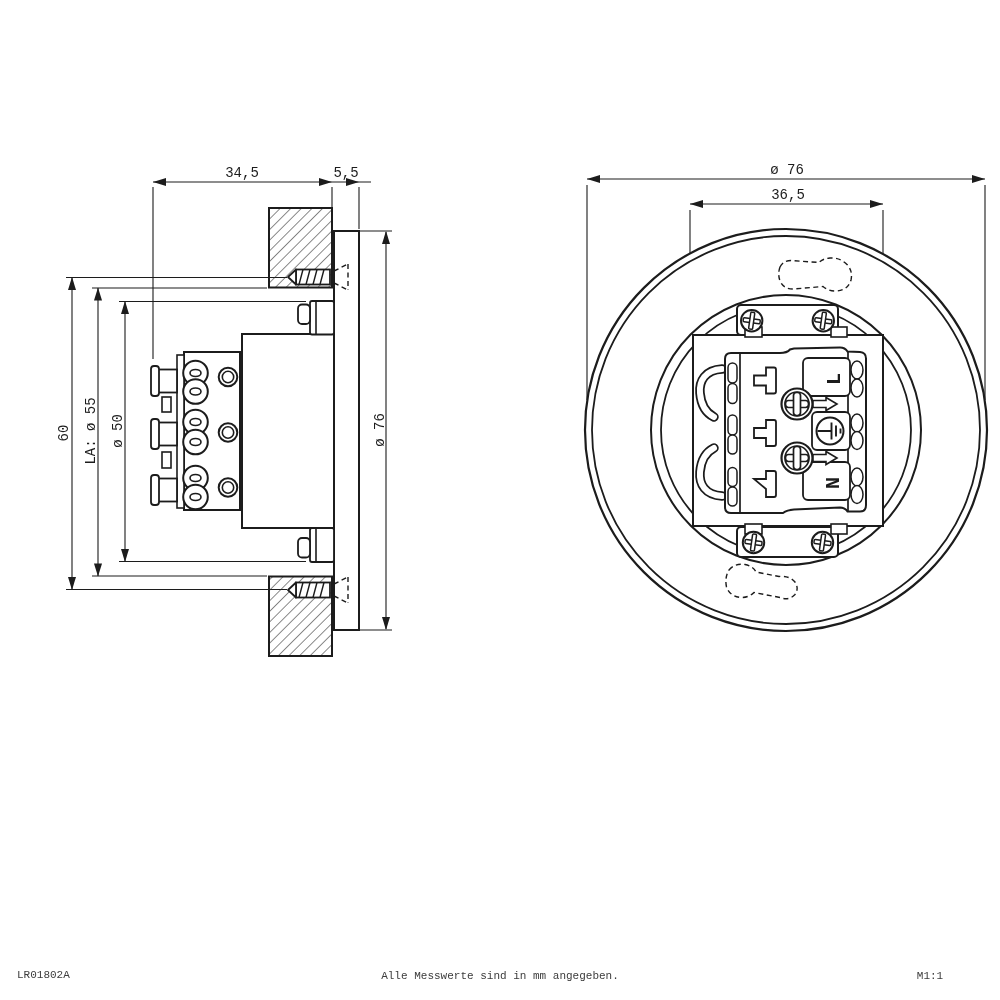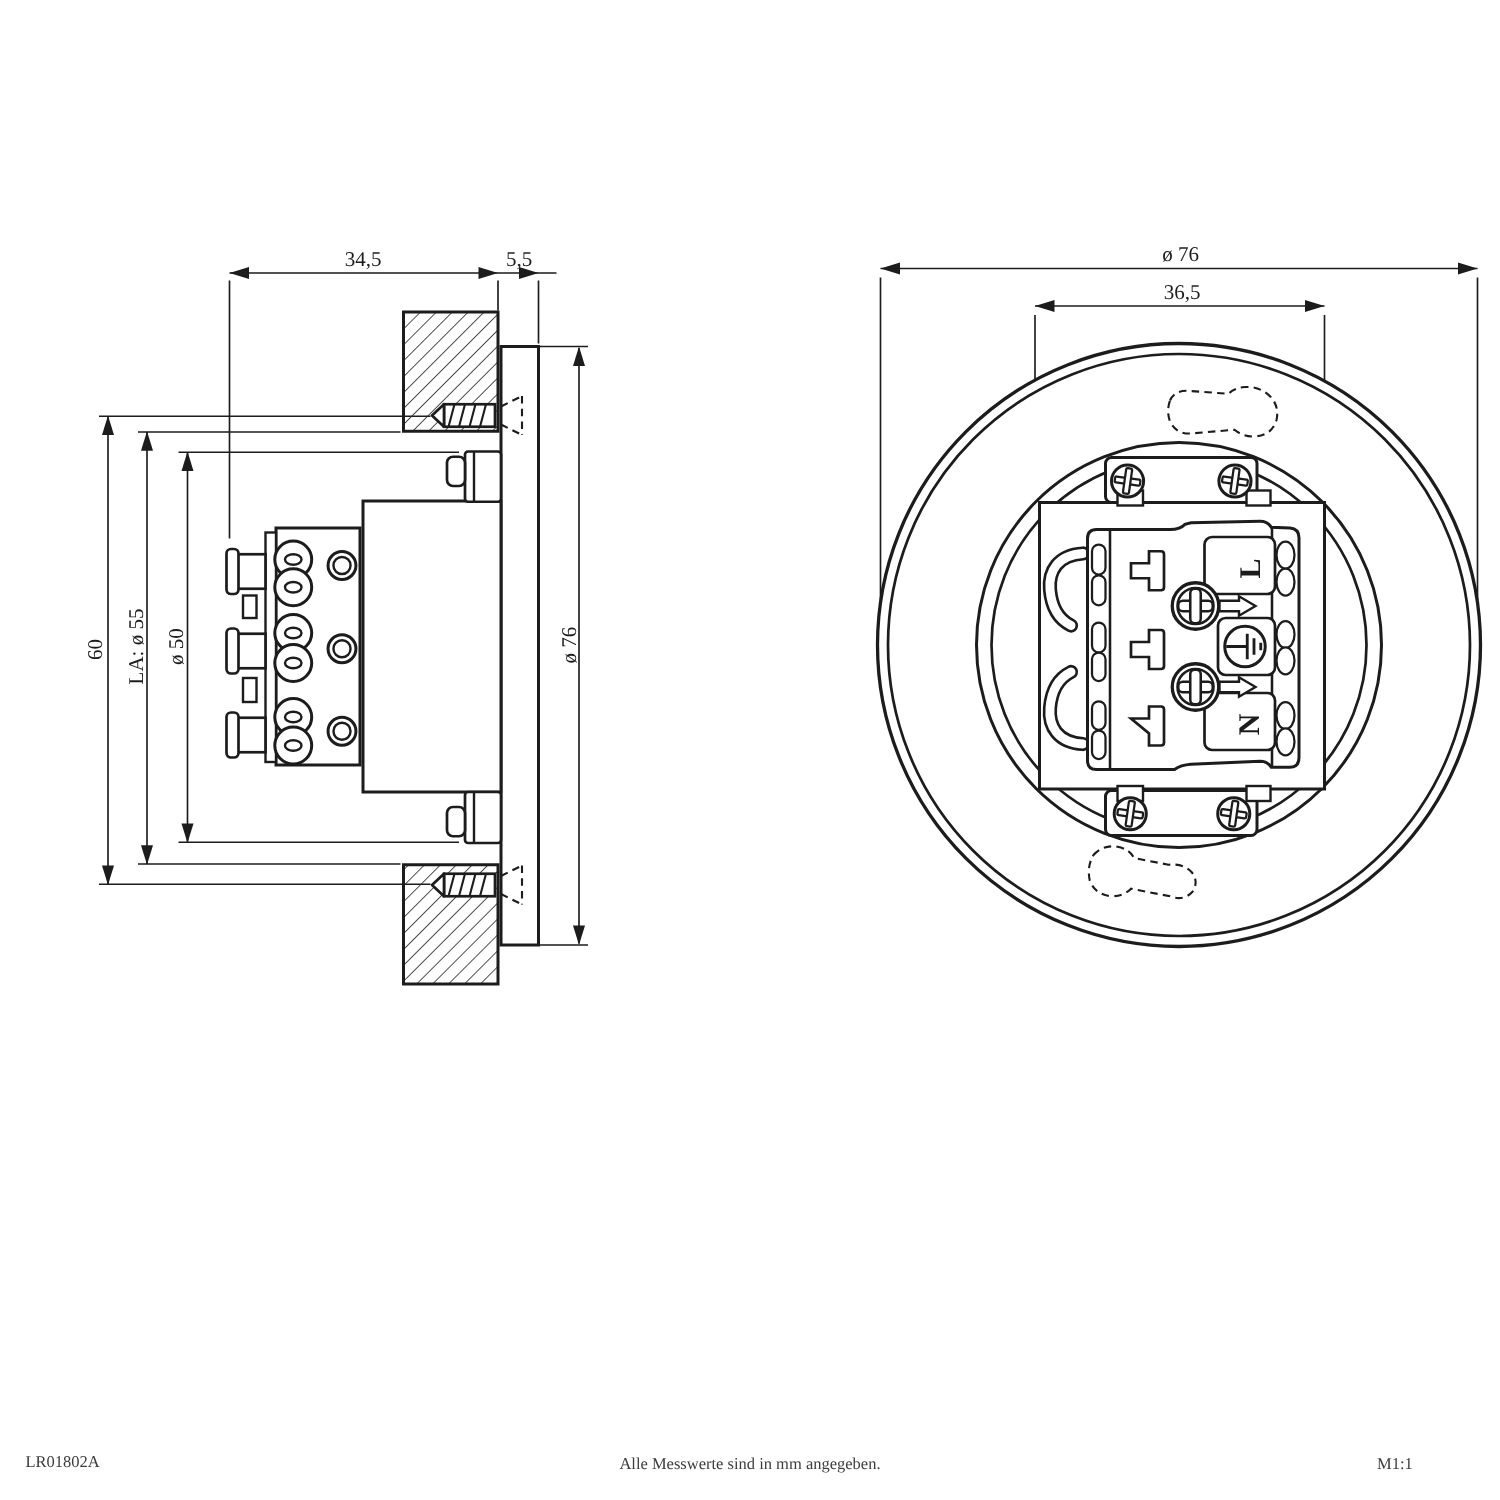--- a/index.html
+++ b/index.html
@@ -9,7 +9,7 @@
   }
   html,body{margin:0;padding:0;background:var(--background);}
   #stage{position:relative;width:1000px;height:1000px;background:var(--background);overflow:hidden;
-         font-family:Liberation Serif, serif;}
+         font-family:Liberation Mono, monospace;}
   svg{position:absolute;left:0;top:0;color:var(--line);}
   .ln{stroke:currentColor;fill:none;}
   .fw{stroke:currentColor;fill:#ffffff;}

